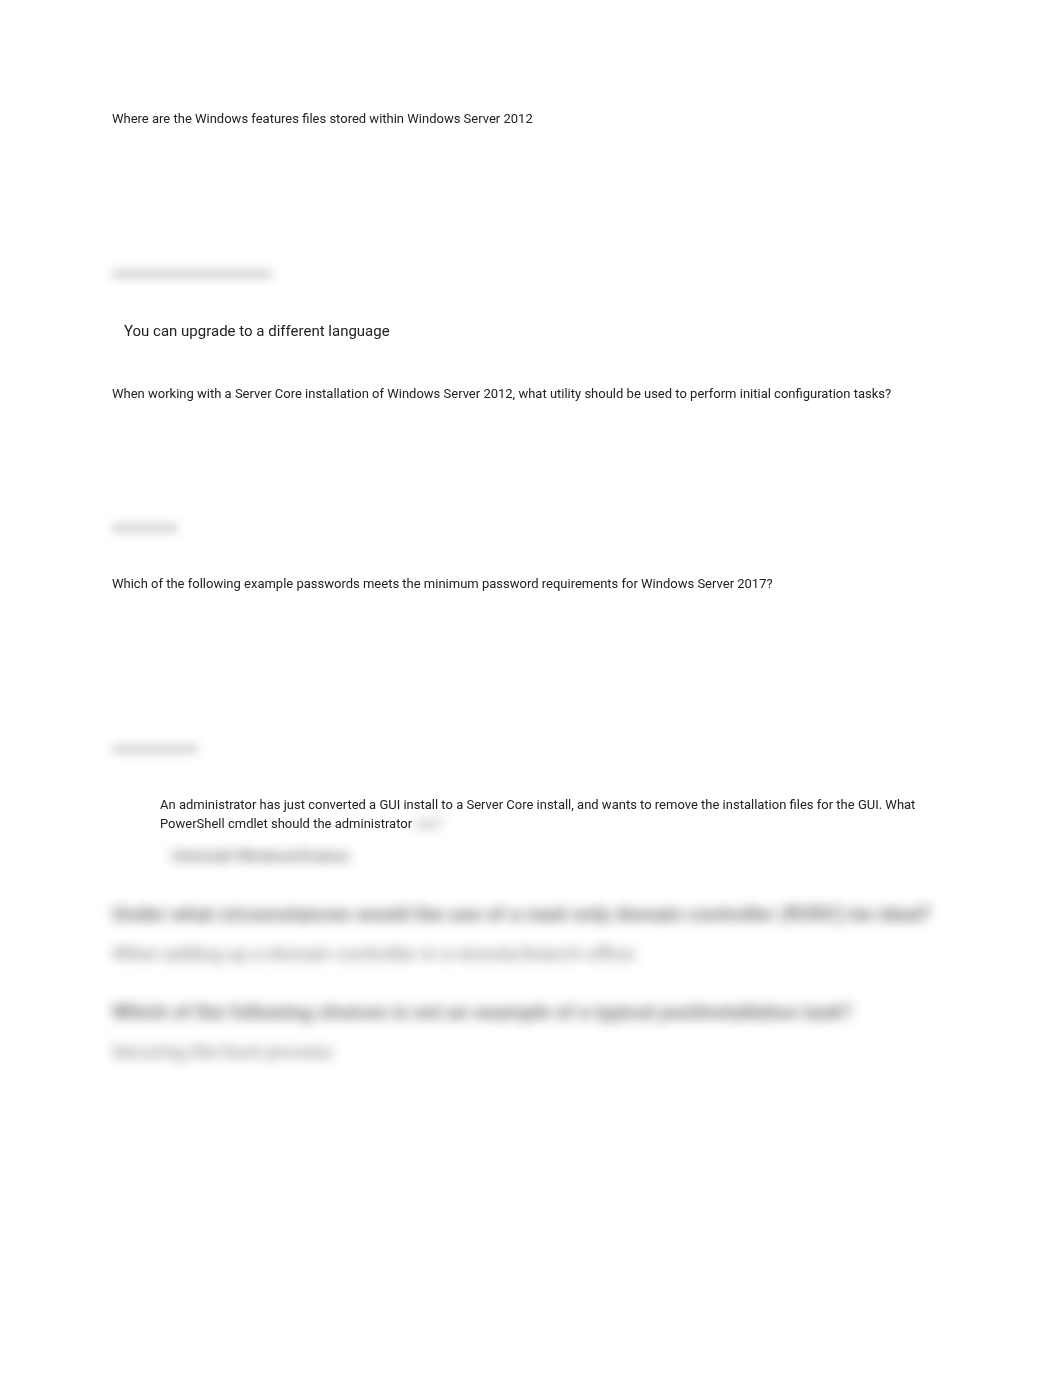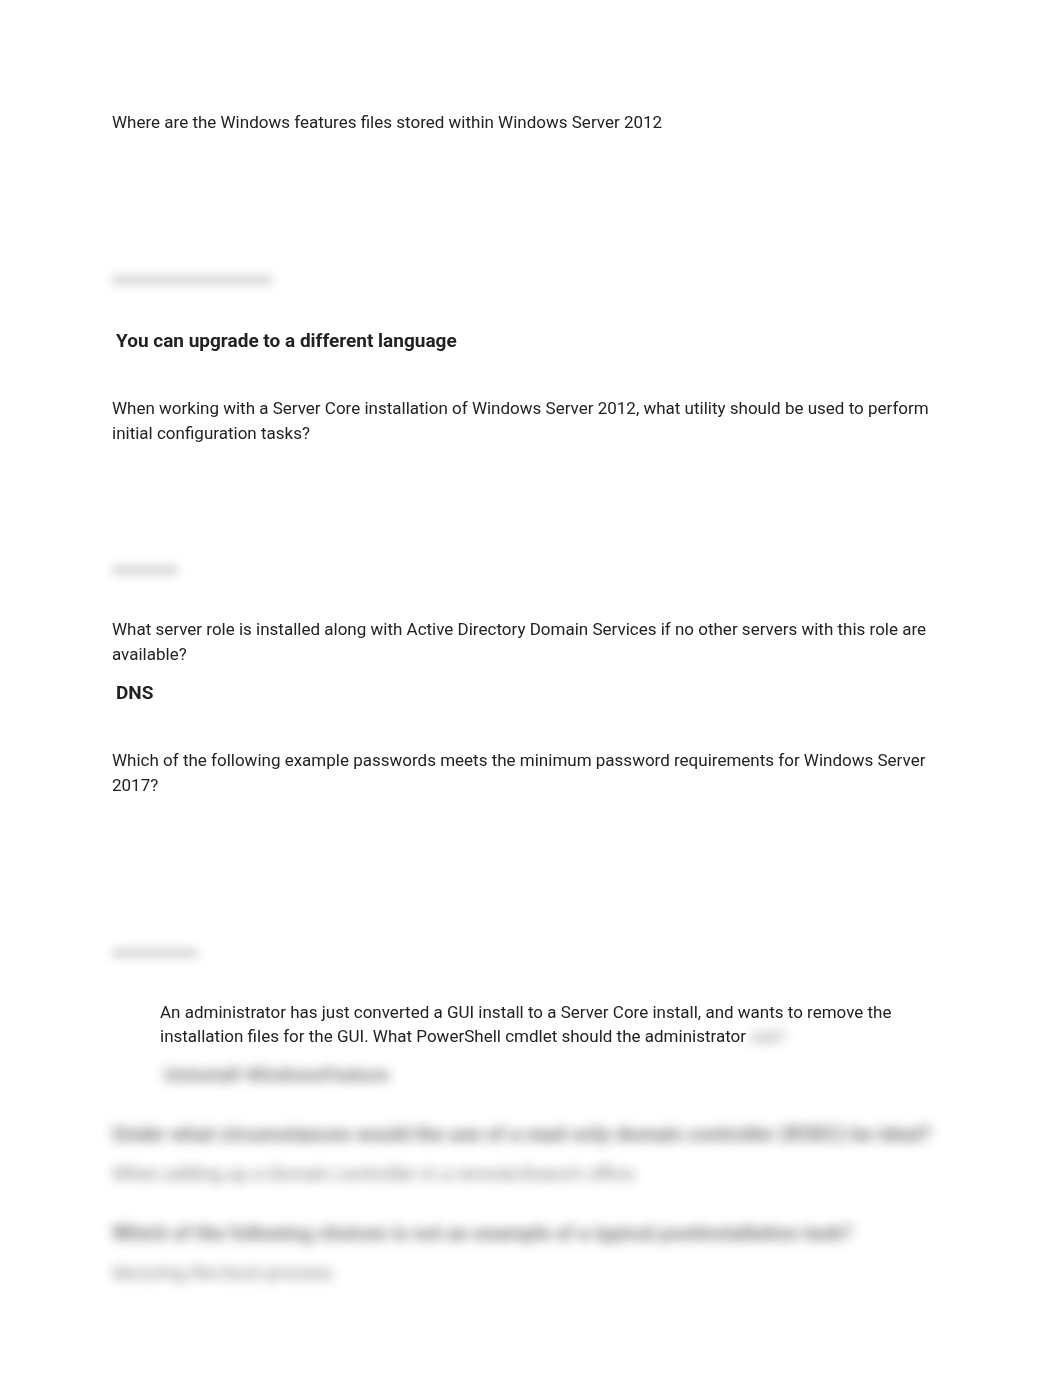--- a/index.html
+++ b/index.html
@@ -19,7 +19,7 @@
     margin-bottom: 42px;
   }
   .question {
-    font-size: 17px;
+    font-size: 13px;
     line-height: 1.45;
     color: #222;
     margin: 0 0 12px 0;

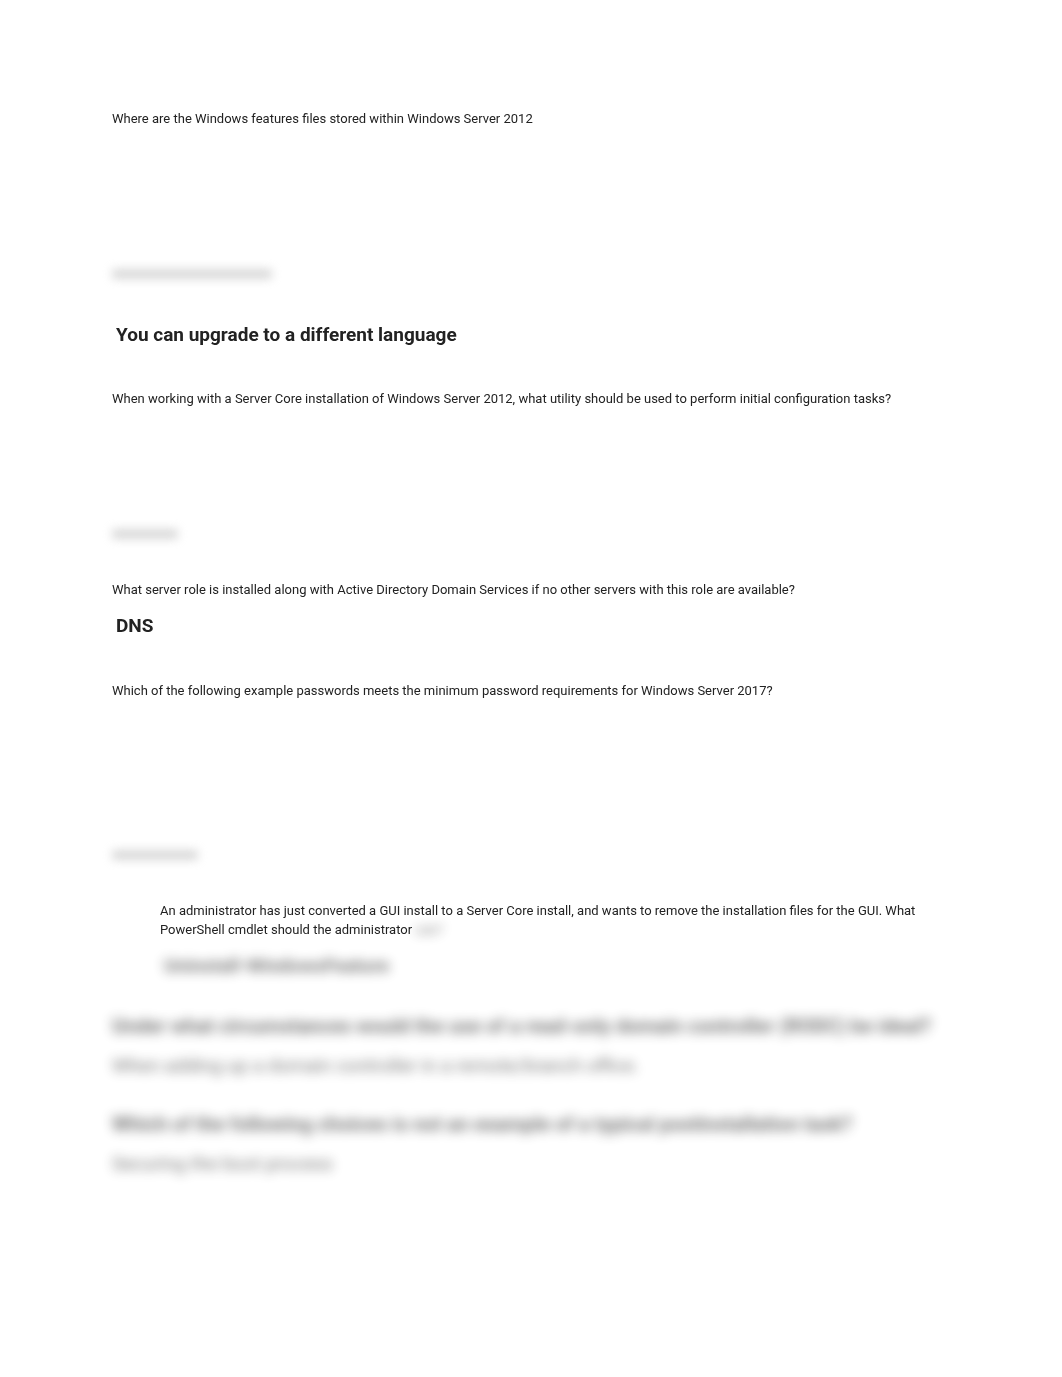--- a/index.html
+++ b/index.html
@@ -26,11 +26,11 @@
     font-weight: 400;
   }
   .answer {
-    font-size: 19px;
+    font-size: 15px;
     line-height: 1.45;
     color: #222;
-    margin: 4px;
-    font-weight: 700;
+    margin: 12px;
+    font-weight: 400;
   }
   .spacer-large {
     height: 120px;

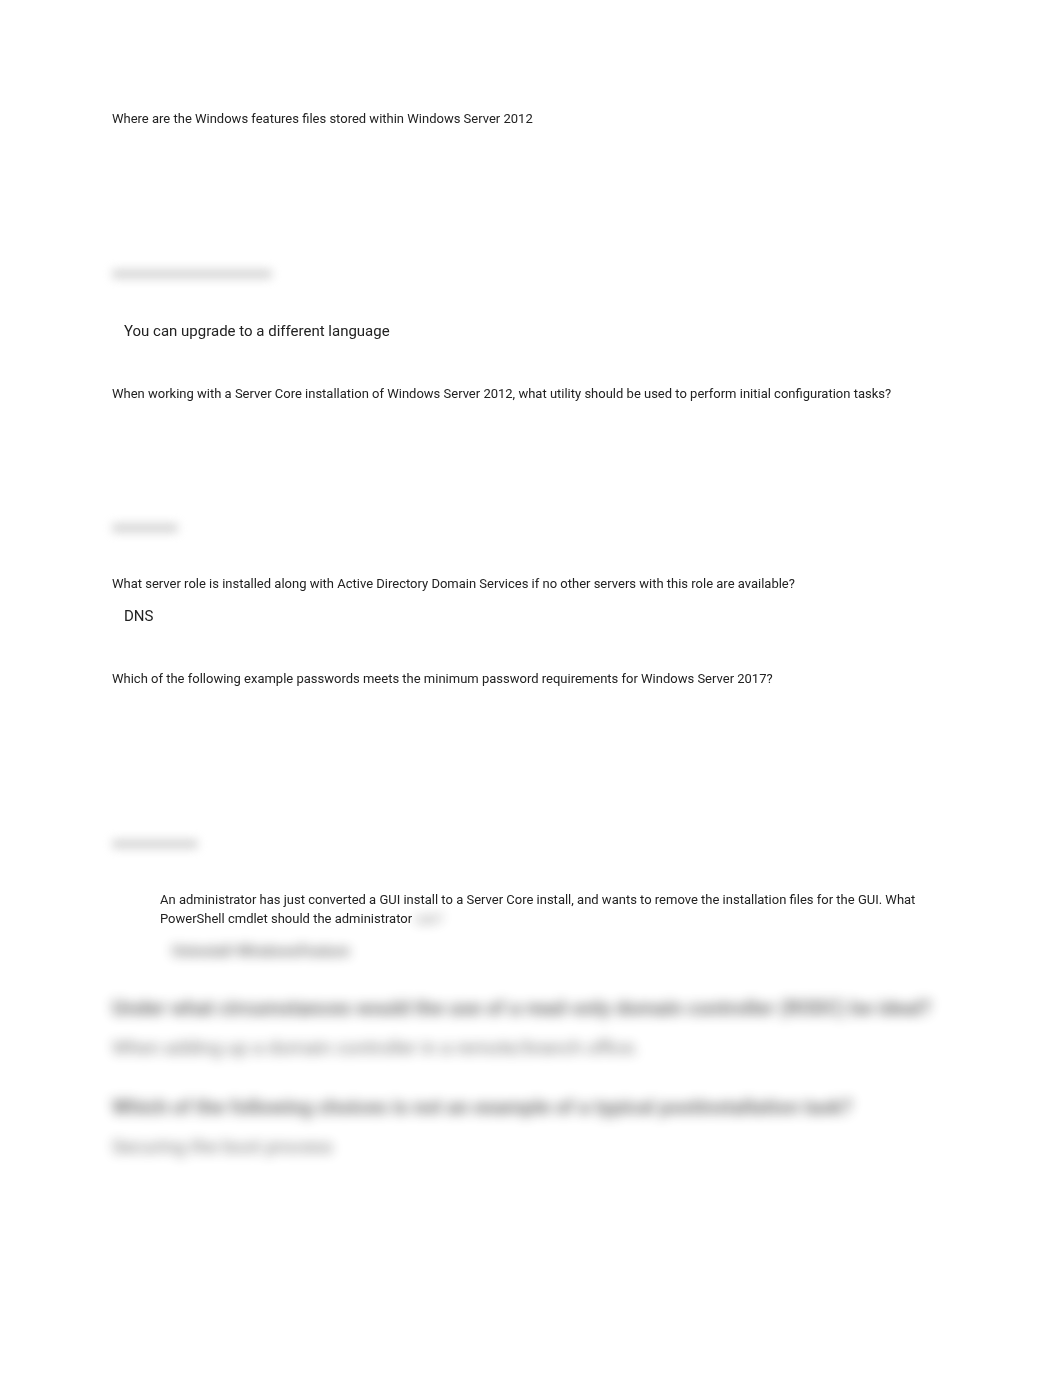--- a/index.html
+++ b/index.html
@@ -88,10 +88,6 @@
     <div class="blurbar w66"></div>
   </div>
 
-  <div class="qblock">
-    <p class="question">What server role is installed along with Active Directory Domain Services if no other servers with this role are available?</p>
-    <p class="answer">DNS</p>
-  </div>
 
   <div class="qblock">
     <p class="question">Which of the following example passwords meets the minimum password requirements for Windows Server 2017?</p>

